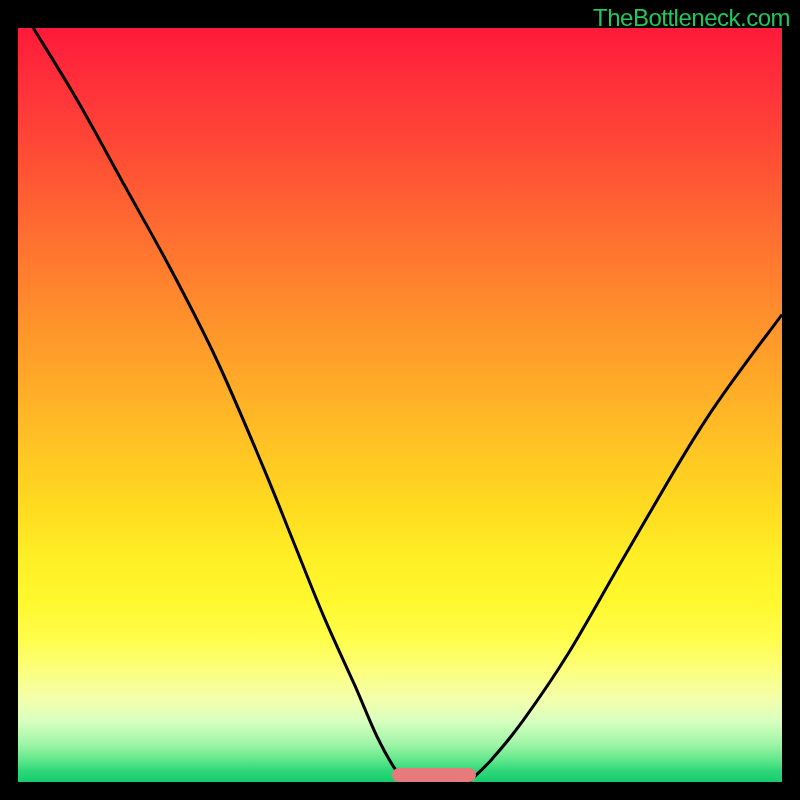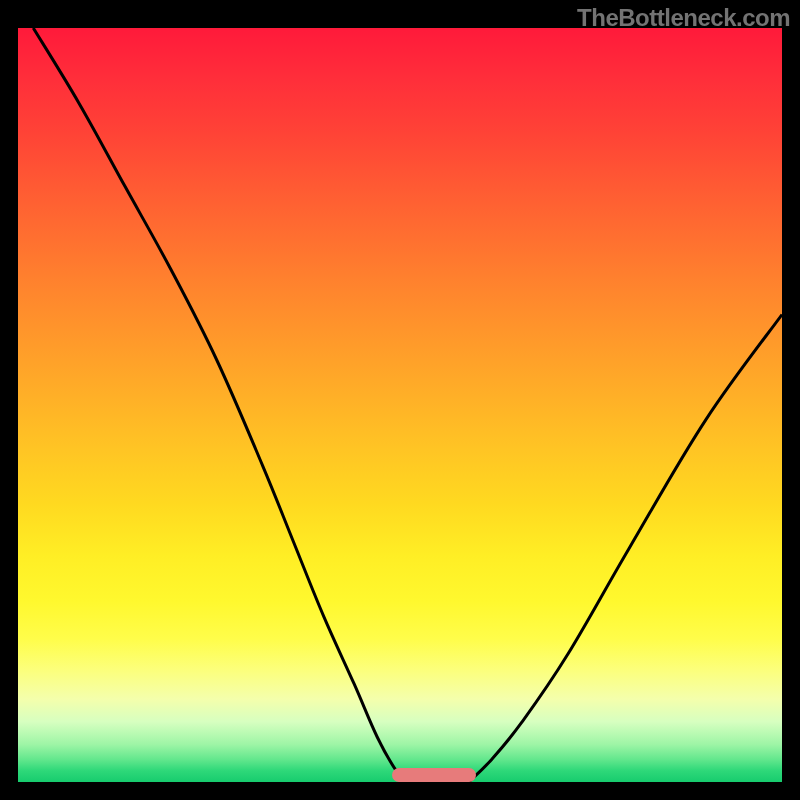--- a/index.html
+++ b/index.html
@@ -21,9 +21,9 @@
     position: absolute;
     top: 4px;
     right: 10px;
-    color: #737373;
+    color: #22c55e;
     font-size: 24px;
-    font-weight: 700;
+    font-weight: 400;
     letter-spacing: -0.5px;
     z-index: 10;
   }

